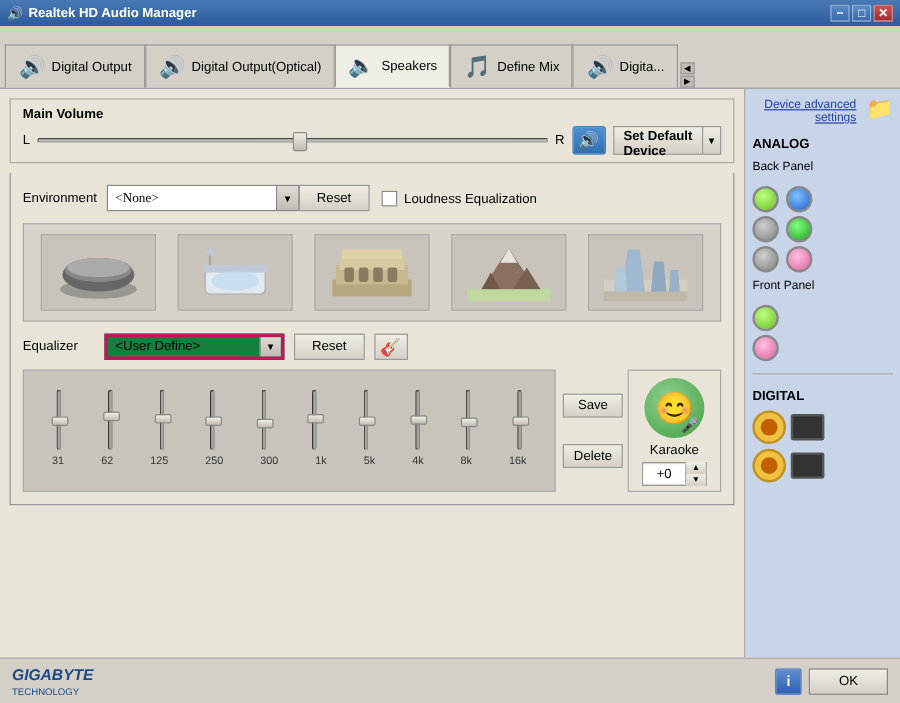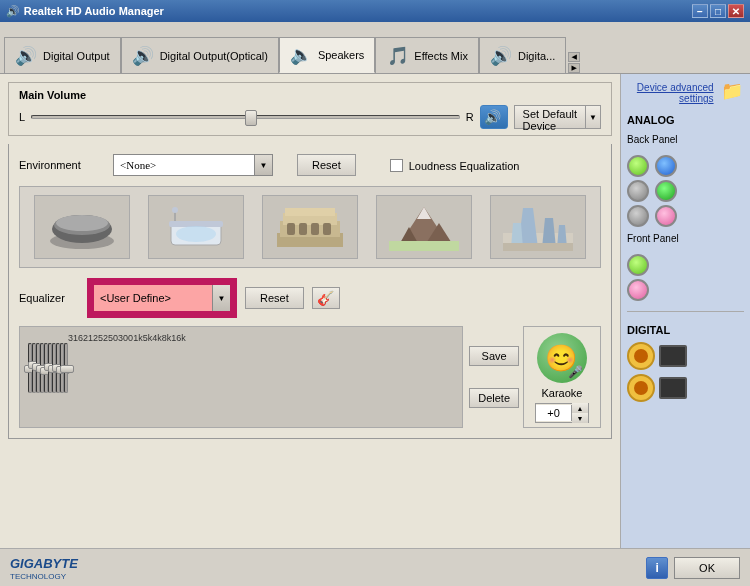--- a/index.html
+++ b/index.html
@@ -512,7 +512,7 @@
     </div>
     <div class="top-tab">
       <div class="tab-icon">🎵</div>
-      <span>Effects Mix</span>
+      <span>Define Mix</span>
     </div>
     <div class="top-tab">
       <div class="tab-icon">🔊</div>

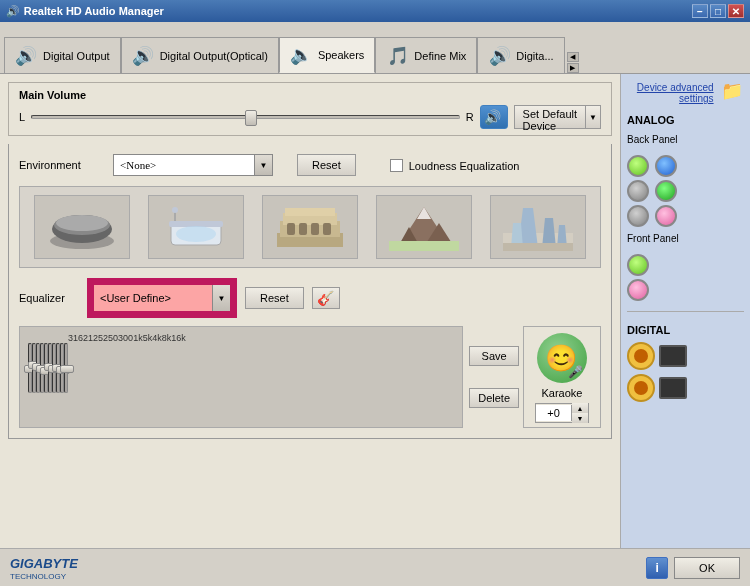--- a/index.html
+++ b/index.html
@@ -144,6 +144,7 @@
       font-size: 11px;
       cursor: pointer;
       height: 24px;
+      font-weight: bold;
     }
     .sdb-arrow {
       width: 16px; height: 24px;

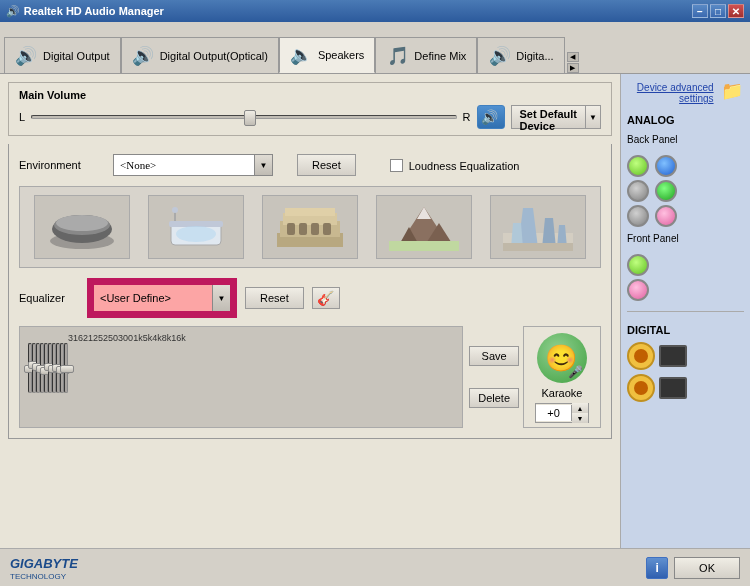--- a/index.html
+++ b/index.html
@@ -186,7 +186,7 @@
 
     
     .env-row {
-      display: flex; align-items: center; gap: 24px;
+      display: flex; align-items: center; gap: 0;
       margin-bottom: 10px;
     }
     .env-label { font-size: 11px; min-width: 70px; }

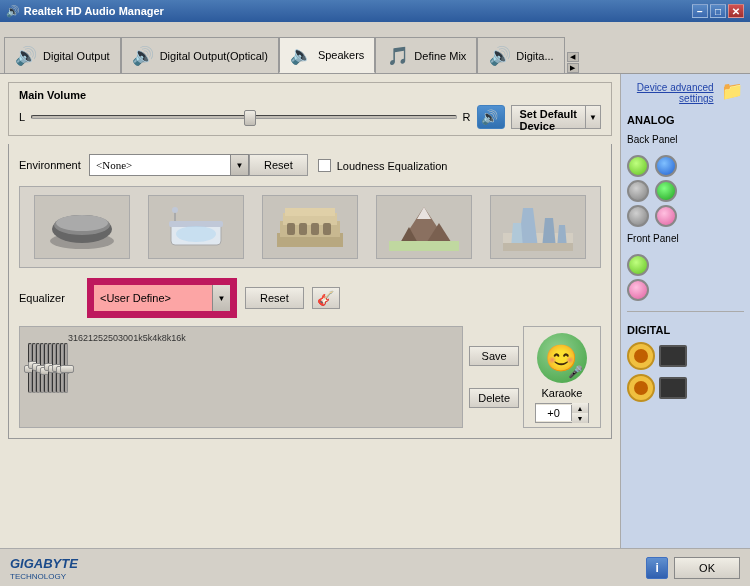--- a/index.html
+++ b/index.html
@@ -252,9 +252,9 @@
     .eq-label { font-size: 11px; min-width: 60px; }
     .eq-select {
       display: flex; align-items: center;
-      border: 7px solid #be185d;
-      background: #fca5a5;
-      height: 40px;
+      border: 3px solid #be185d;
+      background: #15803d;
+      height: 22px;
       min-width: 150px;
     }
     .eq-select-text { font-size: 11px; padding: 0 6px; flex: 1; }

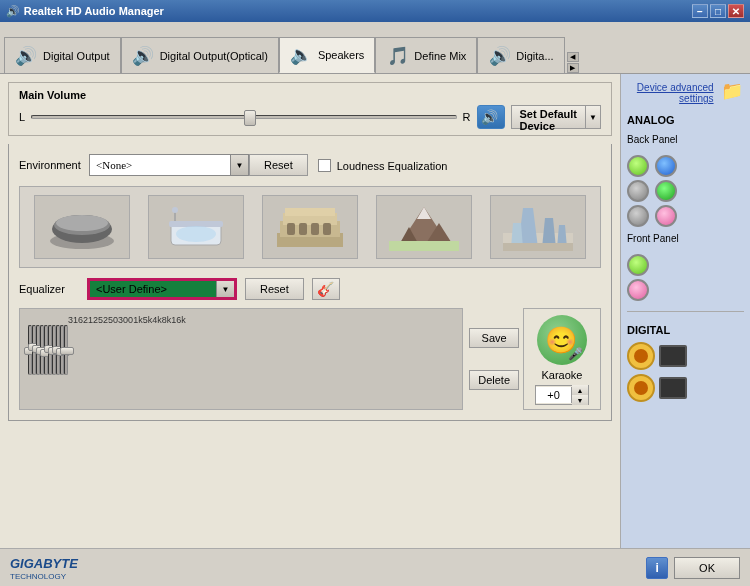--- a/index.html
+++ b/index.html
@@ -278,7 +278,7 @@
       border: 1px solid #aaa;
       padding: 6px 8px;
       display: flex;
-      flex-direction: row;
+      flex-direction: column;
     }
     .eq-sliders-row {
       display: flex;

